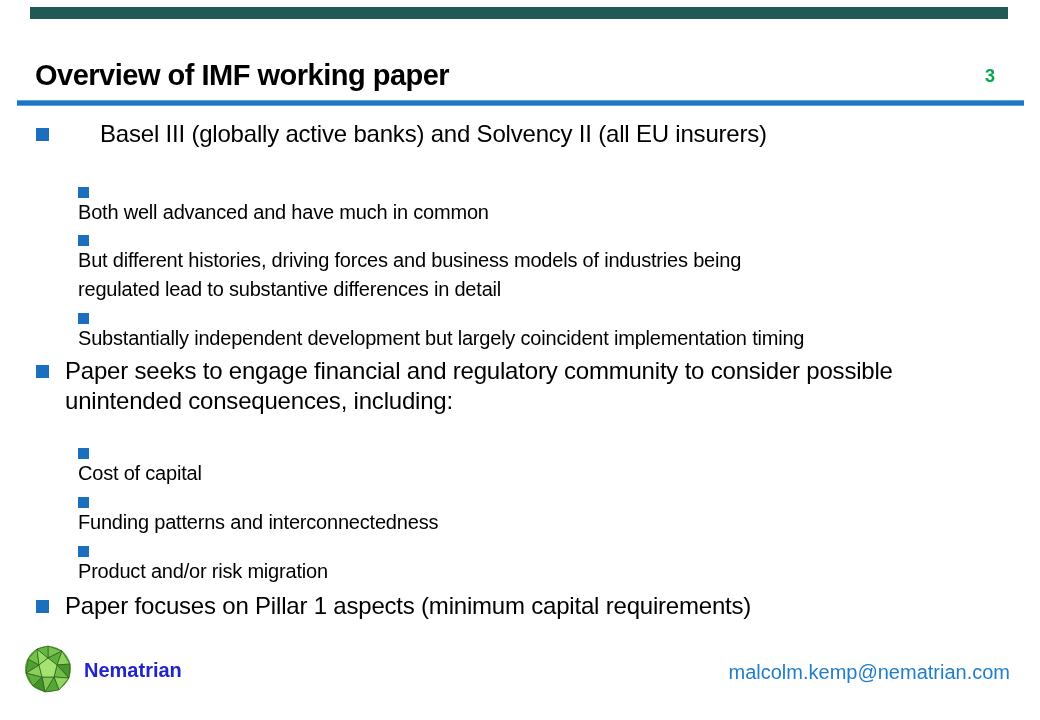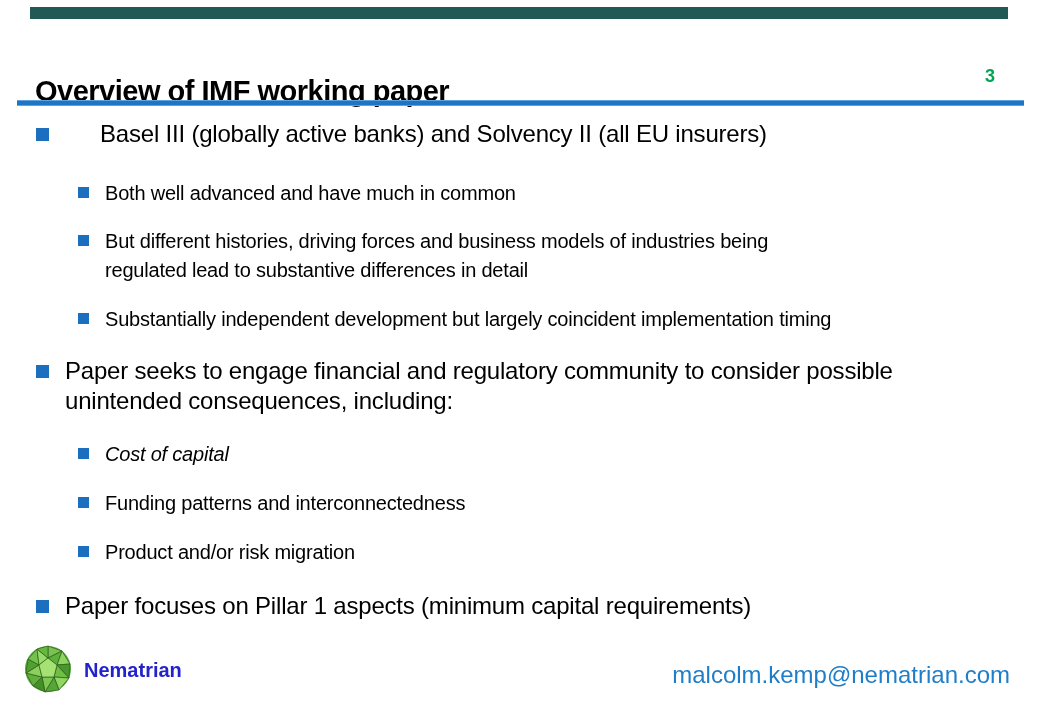--- a/index.html
+++ b/index.html
@@ -26,7 +26,7 @@
   .slide-title {
     position:absolute; left:35px; top:59px;
     font-size:29px; font-weight:bold; color:#000;
-    letter-spacing:-0.5px; white-space:nowrap;margin-top:16px;
+    letter-spacing:-0.5px; white-space:nowrap;
   }
 
   .page-number {

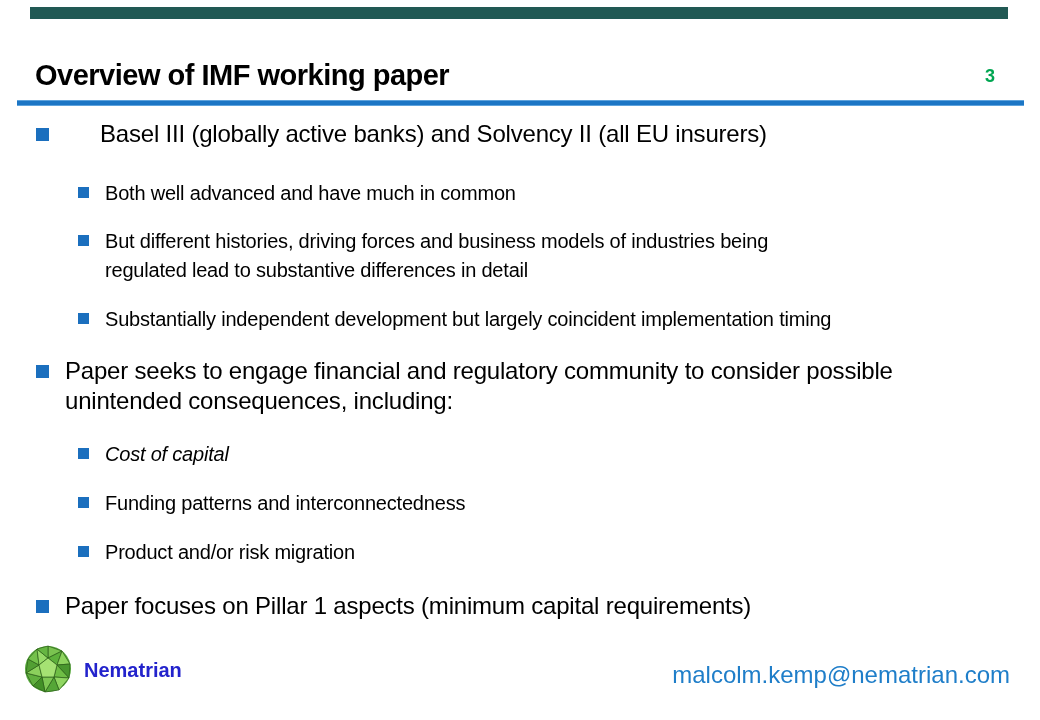--- a/index.html
+++ b/index.html
@@ -51,7 +51,7 @@
   .l1 .sq { width:13px; height:13px; margin:9px 16px 0 0; }
   .l1 .txt { font-size:24px; line-height:30px; width:920px; }
 
-  .l2 { left:78px; }
+  .l2 { left:78px;flex-direction:column; }
   .l2 .sq { width:11px; height:11px; margin:8px 16px 0 0; }
   .l2 .txt { font-size:20px; line-height:29px; width:920px; }
 

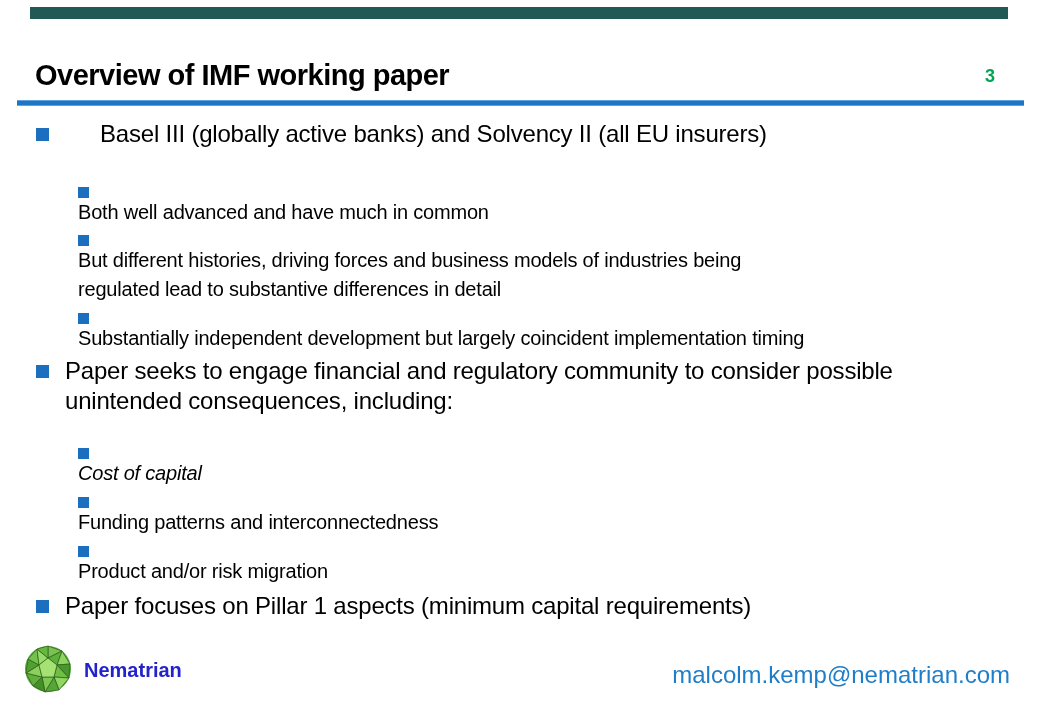--- a/index.html
+++ b/index.html
@@ -60,7 +60,7 @@
   .r3 { top:227px;justify-content:space-between; }
   .r4 { top:305px; }
   .r5 { top:356px; }
-  .r6 { top:440px;font-style:italic; }
+  .r6 { top:440px; }
   .r7 { top:489px; }
   .r8 { top:538px; }
   .r9 { top:591px; }

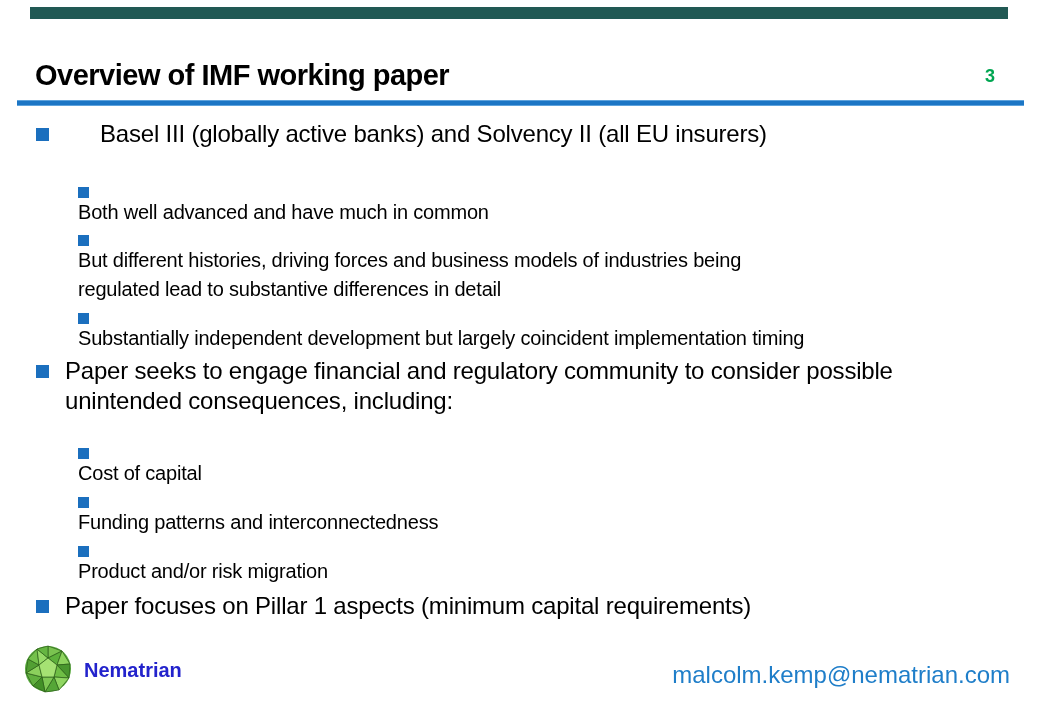--- a/index.html
+++ b/index.html
@@ -72,7 +72,7 @@
   }
   .footer-email {
     position:absolute; right:30px; top:661px;
-    font-size:24px; color:var(--email-blue);
+    font-size:20px; color:var(--email-blue);
     text-decoration:none; cursor:pointer;
   }
 </style>

